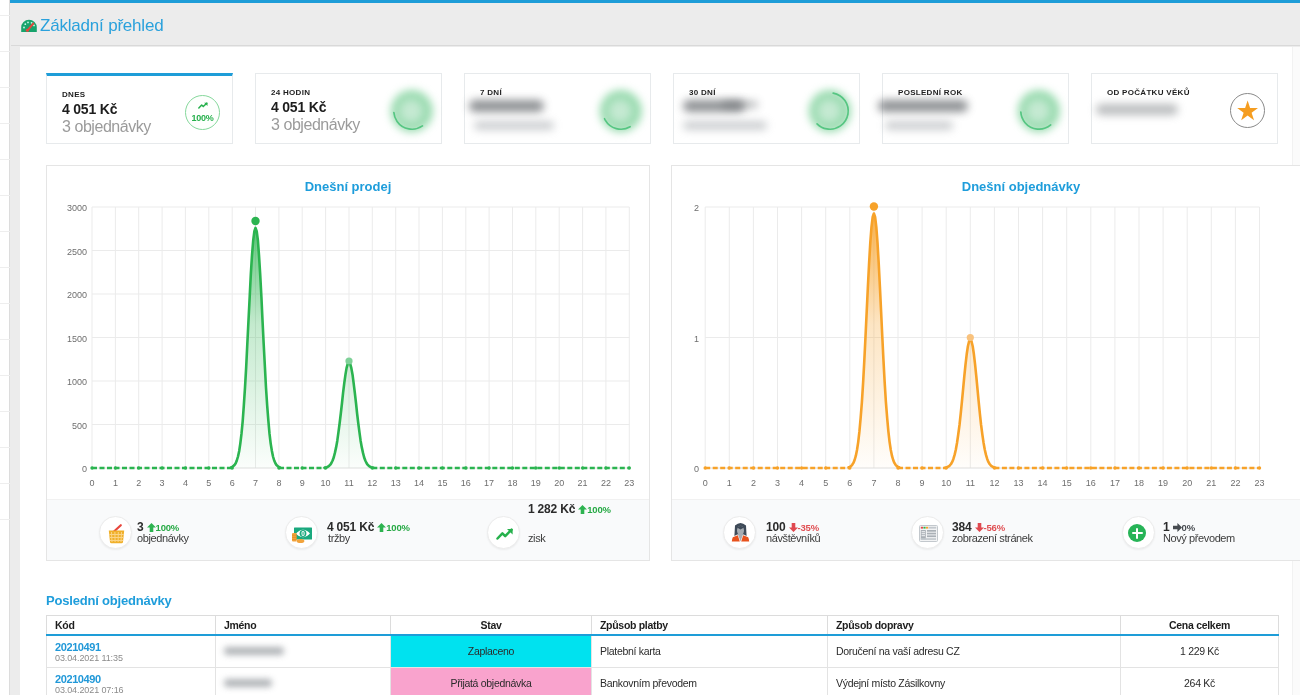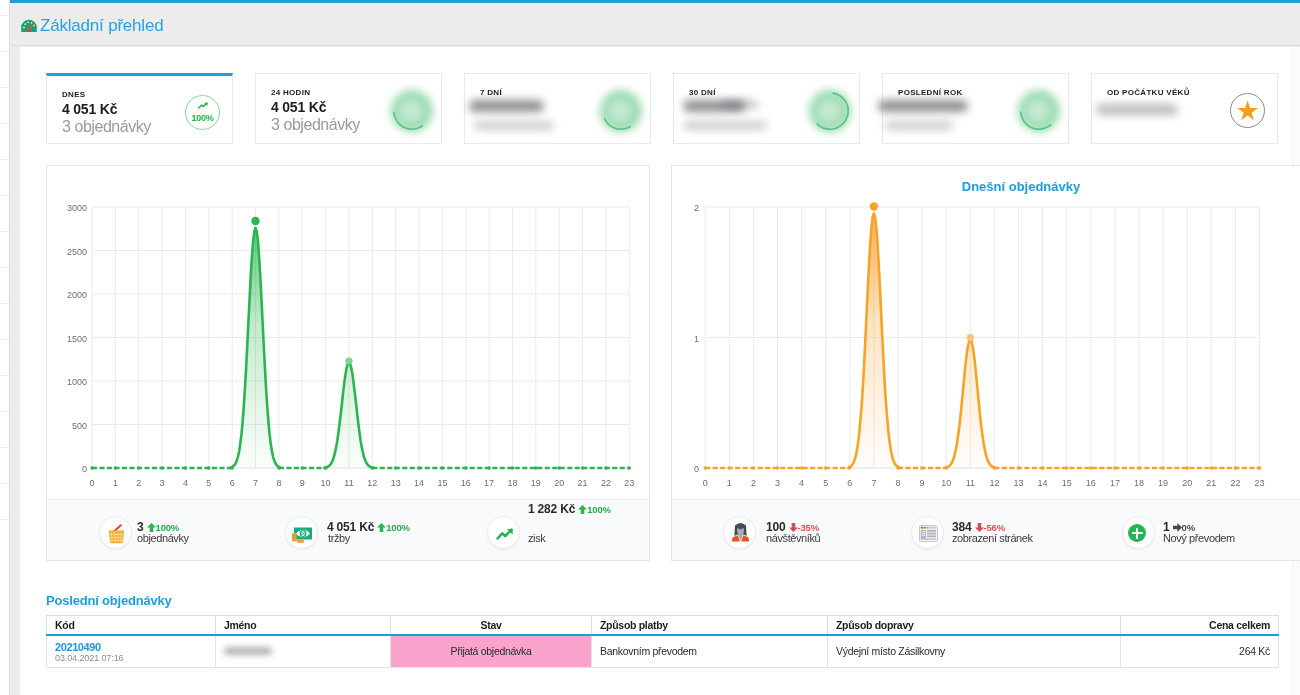--- a/index.html
+++ b/index.html
@@ -128,6 +128,7 @@
   </div>
 </div>
 <div class="panel" style="left:46px;width:604px">
+<div class="ptitle">Dnešní prodej</div>
 <svg class="abs" style="left:0;top:0" width="604" height="396" viewBox="0 0 604 396">
 <defs>
         <linearGradient id="gf" x1="0" y1="41" x2="0" y2="302" gradientUnits="userSpaceOnUse">

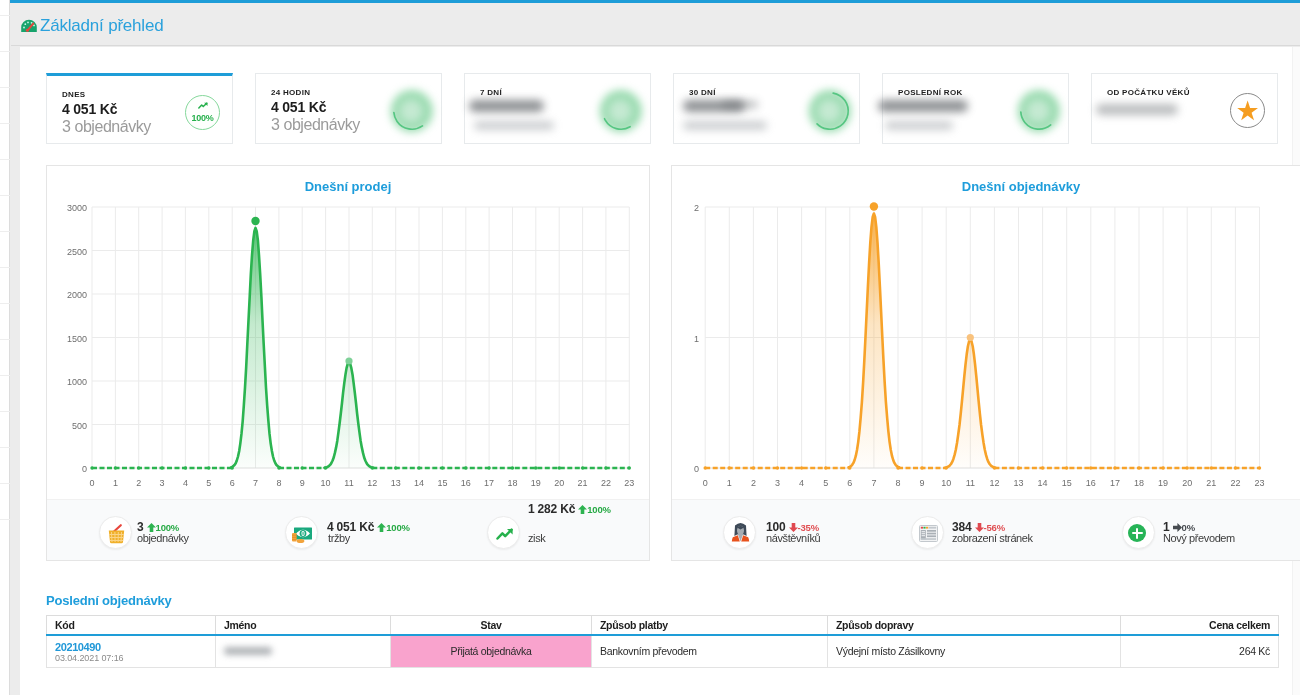--- a/index.html
+++ b/index.html
@@ -33,7 +33,7 @@
 #ordtbl th{font-weight:bold;font-size:10.5px;text-align:left;padding:3px 8px;height:17px;border:1px solid #dcdcdc;border-bottom:2px solid #1e9dd8;color:#1d1d1d;vertical-align:middle;letter-spacing:-.3px}
 #ordtbl td{padding:1px 8px;border:1px solid #e3e3e3;vertical-align:middle}
 #ordtbl .ctr{text-align:center}
-#ordtbl .rgt{text-align:right}
+#ordtbl .rgt{text-align:center}
 .lnk{color:#2098d8;font-weight:bold;font-size:11px;letter-spacing:-.4px;display:block;line-height:12px;margin-top:1px}
 .dt{font-size:9px;color:#8b8b8b;display:block;line-height:10px;letter-spacing:-.1px}
 .nsm{display:inline-block;height:8px;background:#a2a6aa;border-radius:4px;filter:blur(3px);opacity:.85}

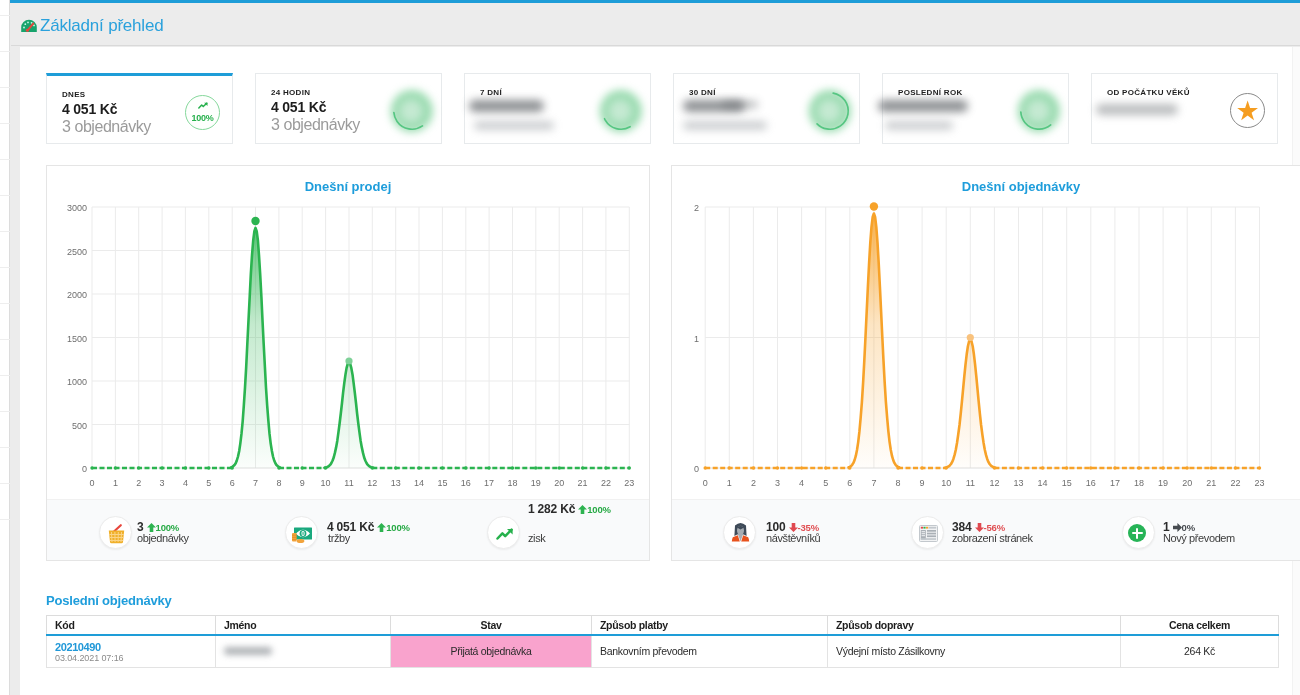--- a/index.html
+++ b/index.html
@@ -451,6 +451,17 @@
       </tr>
 <tr style="height:32px">
 <td>
+          <span class="lnk">20210491</span>
+          <span class="dt">03.04.2021 11:35</span>
+        </td>
+<td><span class="nsm" style="width:60px"></span></td>
+<td class="ctr" style="background:#00e2ef">Zaplaceno</td>
+<td>Platební karta</td>
+<td>Doručení na vaší adresu CZ</td>
+<td class="rgt">1 229 Kč</td>
+</tr>
+<tr style="height:32px">
+<td>
           <span class="lnk">20210490</span>
           <span class="dt">03.04.2021 07:16</span>
         </td>

